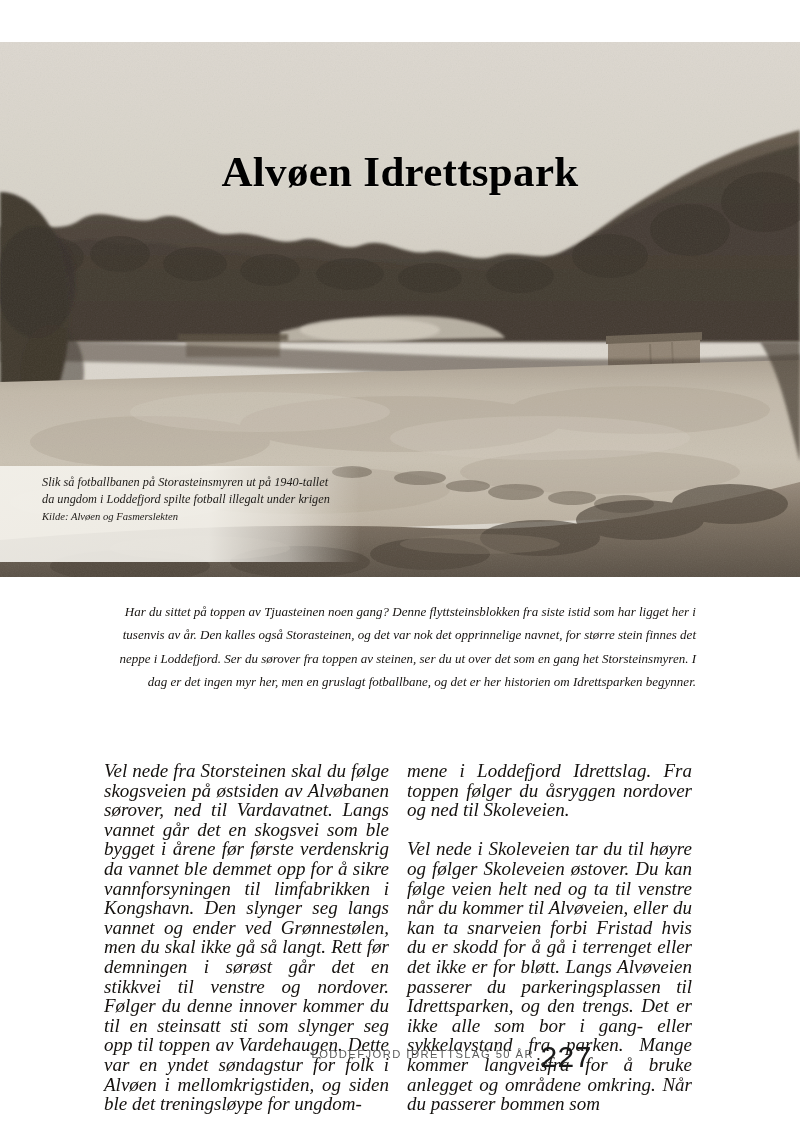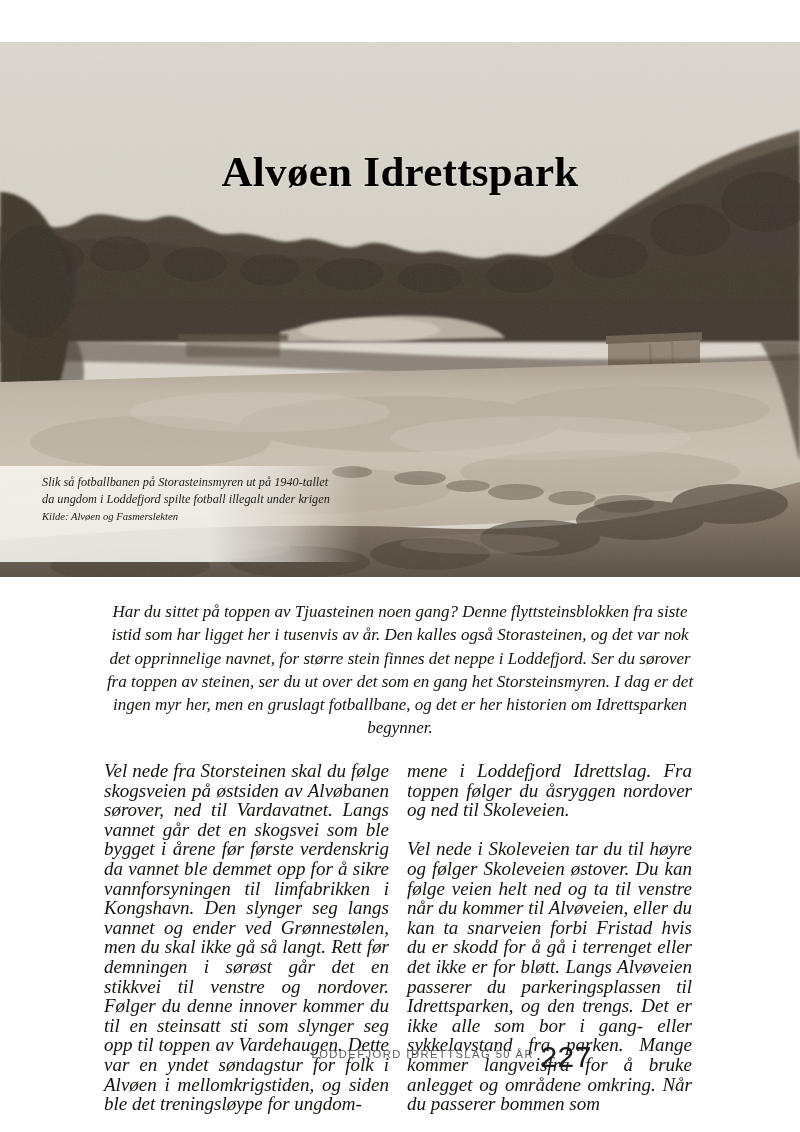--- a/index.html
+++ b/index.html
@@ -88,10 +88,10 @@
     width: 592px;
     font-family: "Liberation Serif", serif;
     font-style: italic;
-    font-size: 17px;
+    font-size: 13px;
     line-height: 23.3px;
     color: #15120f;
-    text-align: center;
+    text-align: right;
   }
 
   

